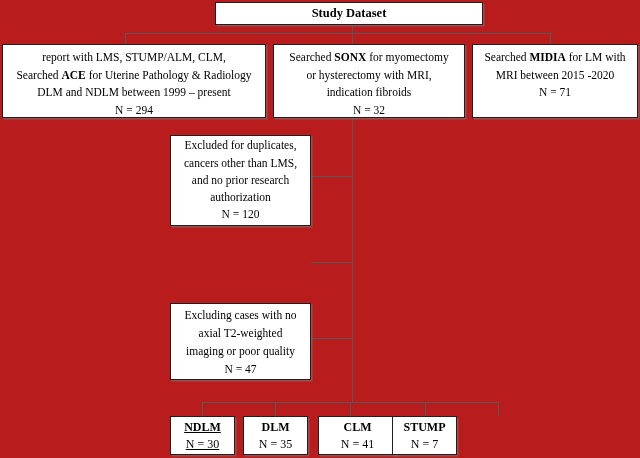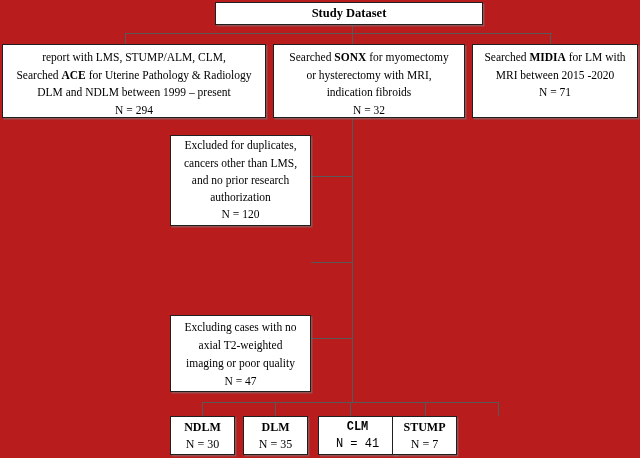--- a/index.html
+++ b/index.html
@@ -105,7 +105,7 @@
   </div>
 
 
-  <div class="box exc exc3 center" style="left:170px; top:303px; width:141px; height:77px;margin-top:12px;">
+  <div class="box exc exc3 center" style="left:170px; top:303px; width:141px; height:77px;">
     <div>Excluding cases with no</div>
     <div>axial T2-weighted</div>
     <div>imaging or poor quality</div>

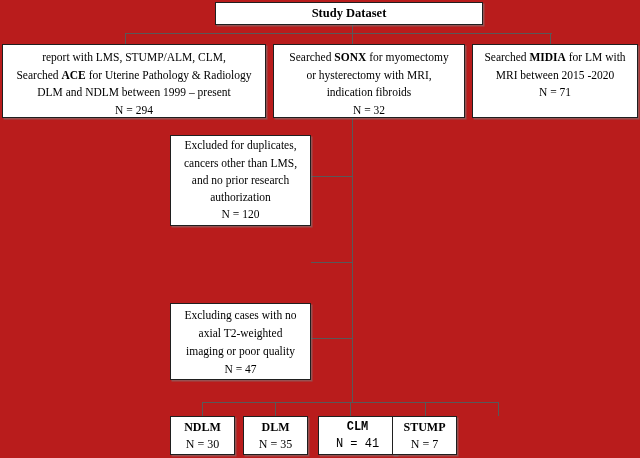--- a/index.html
+++ b/index.html
@@ -112,7 +112,7 @@
     <div>N = 47</div>
   </div>
 
-  <div class="box out center" style="left:170px; top:416px; width:65px; height:39px;">
+  <div class="box out center" style="left:170px; top:416px; width:65px; height:39px;text-decoration:underline;">
     <div class="lbl">NDLM</div>
     <div>N = 30</div>
   </div>

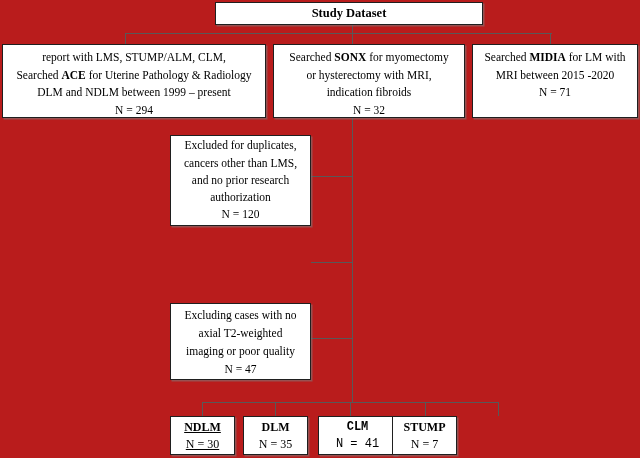--- a/index.html
+++ b/index.html
@@ -122,7 +122,7 @@
     <div>N = 35</div>
   </div>
 
-  <div class="box out center" style="left:318px; top:416px; width:79px; height:39px;font-family:Liberation Mono, monospace;">
+  <div class="box out center" style="left:318px; top:416px; width:79px; height:39px;">
     <div class="lbl">CLM</div>
     <div>N = 41</div>
   </div>

